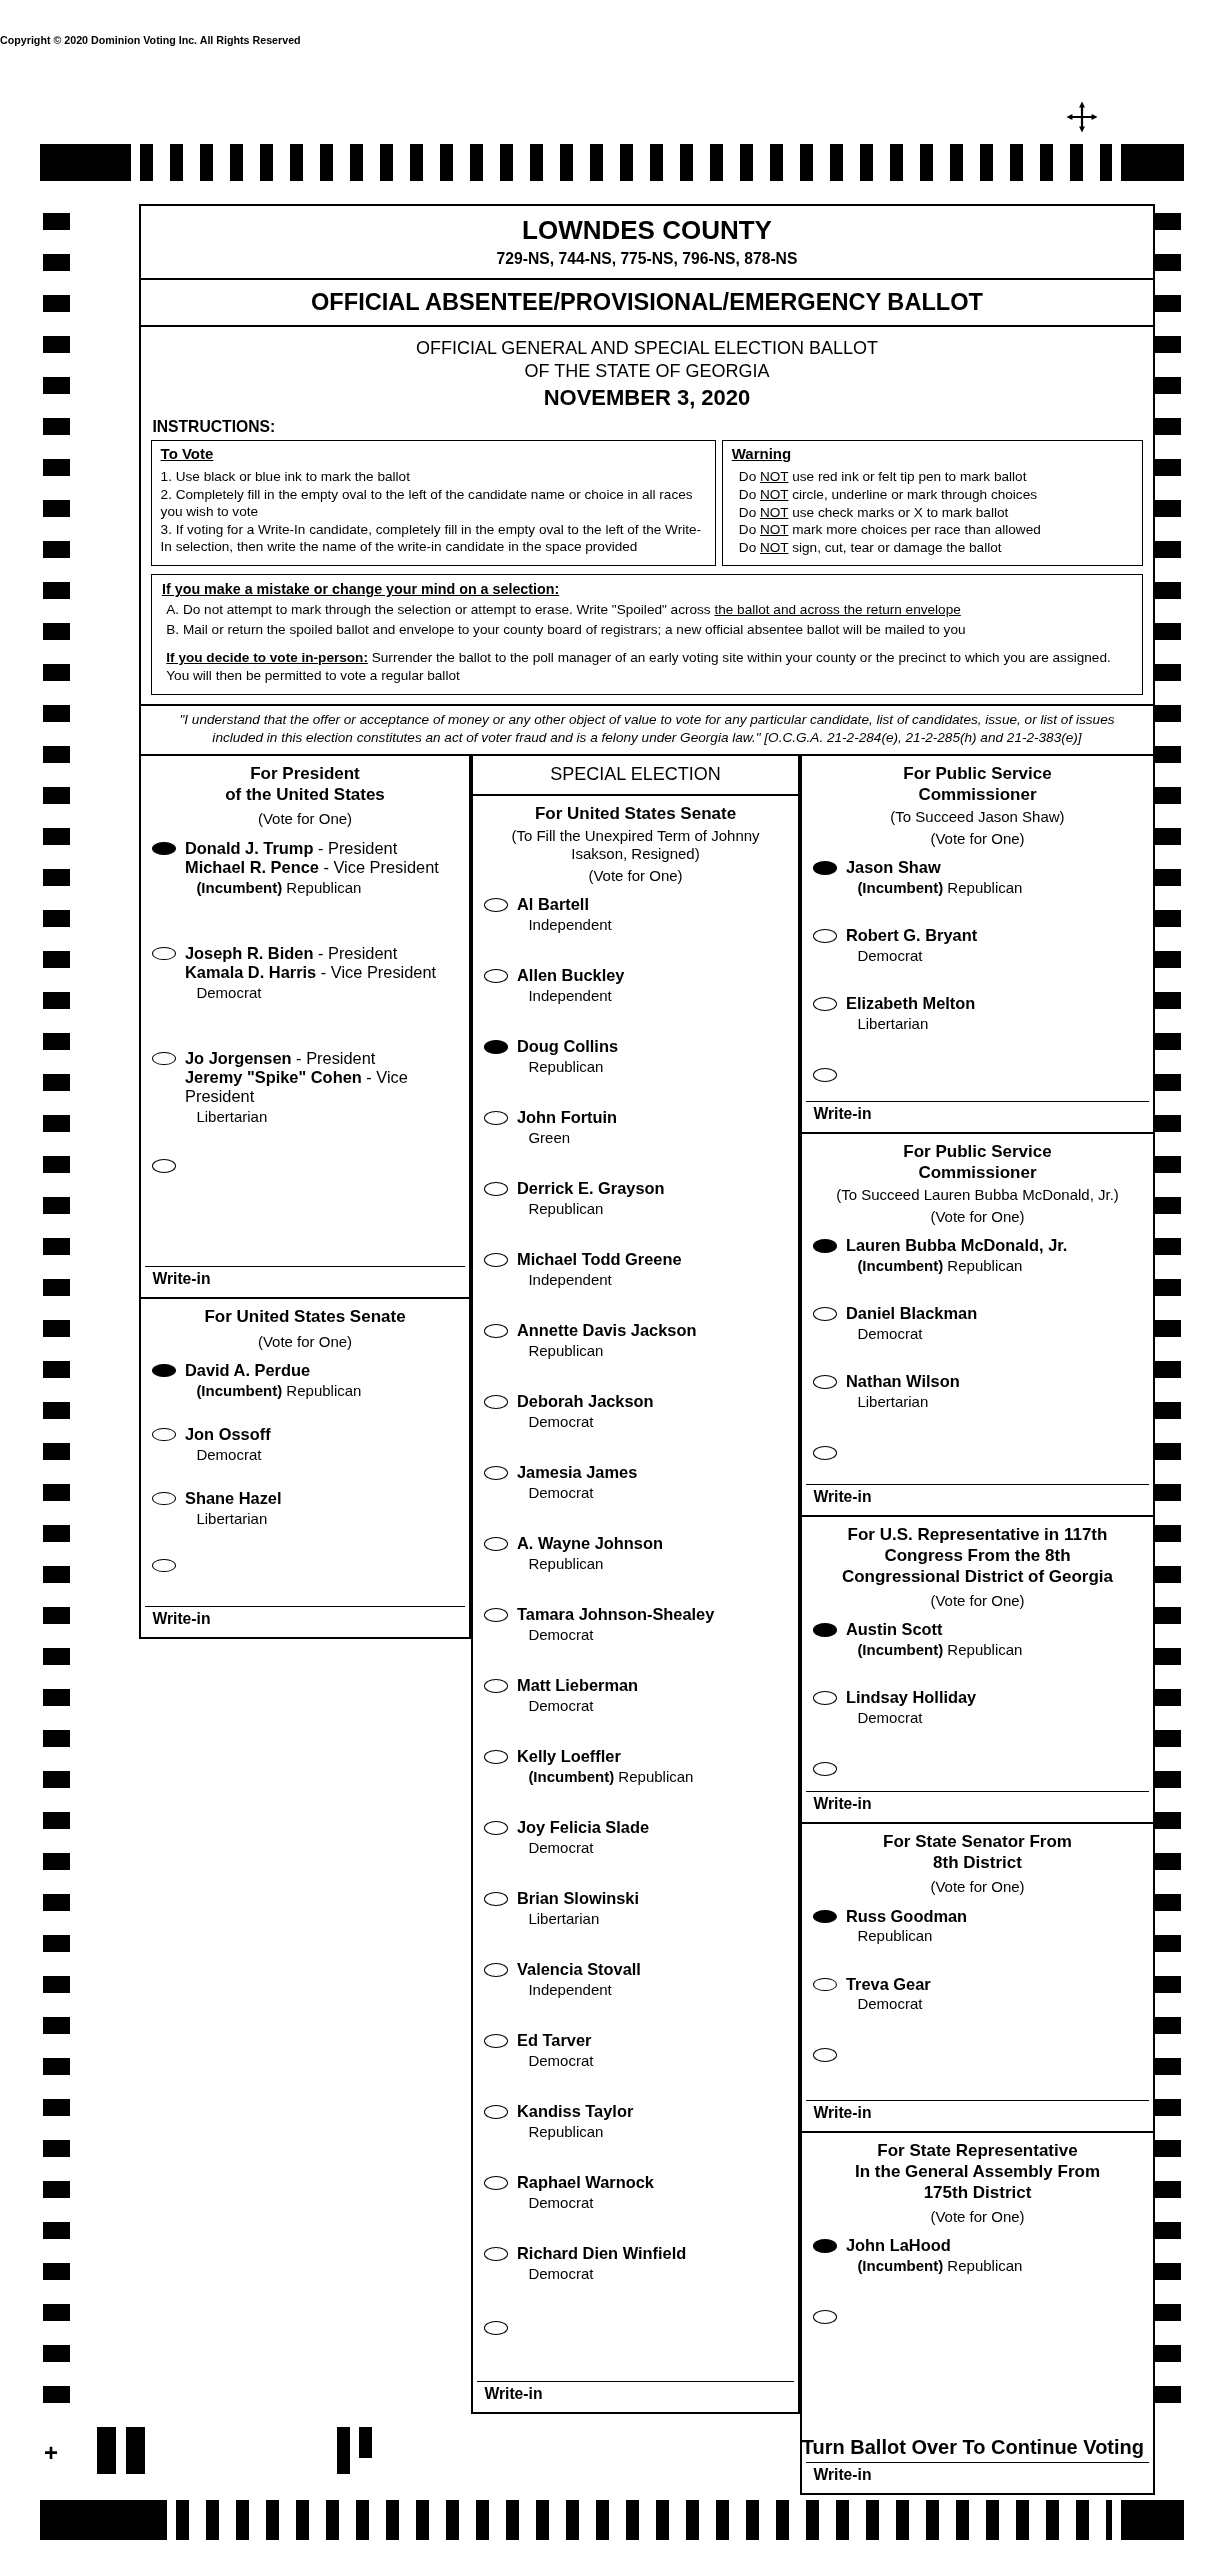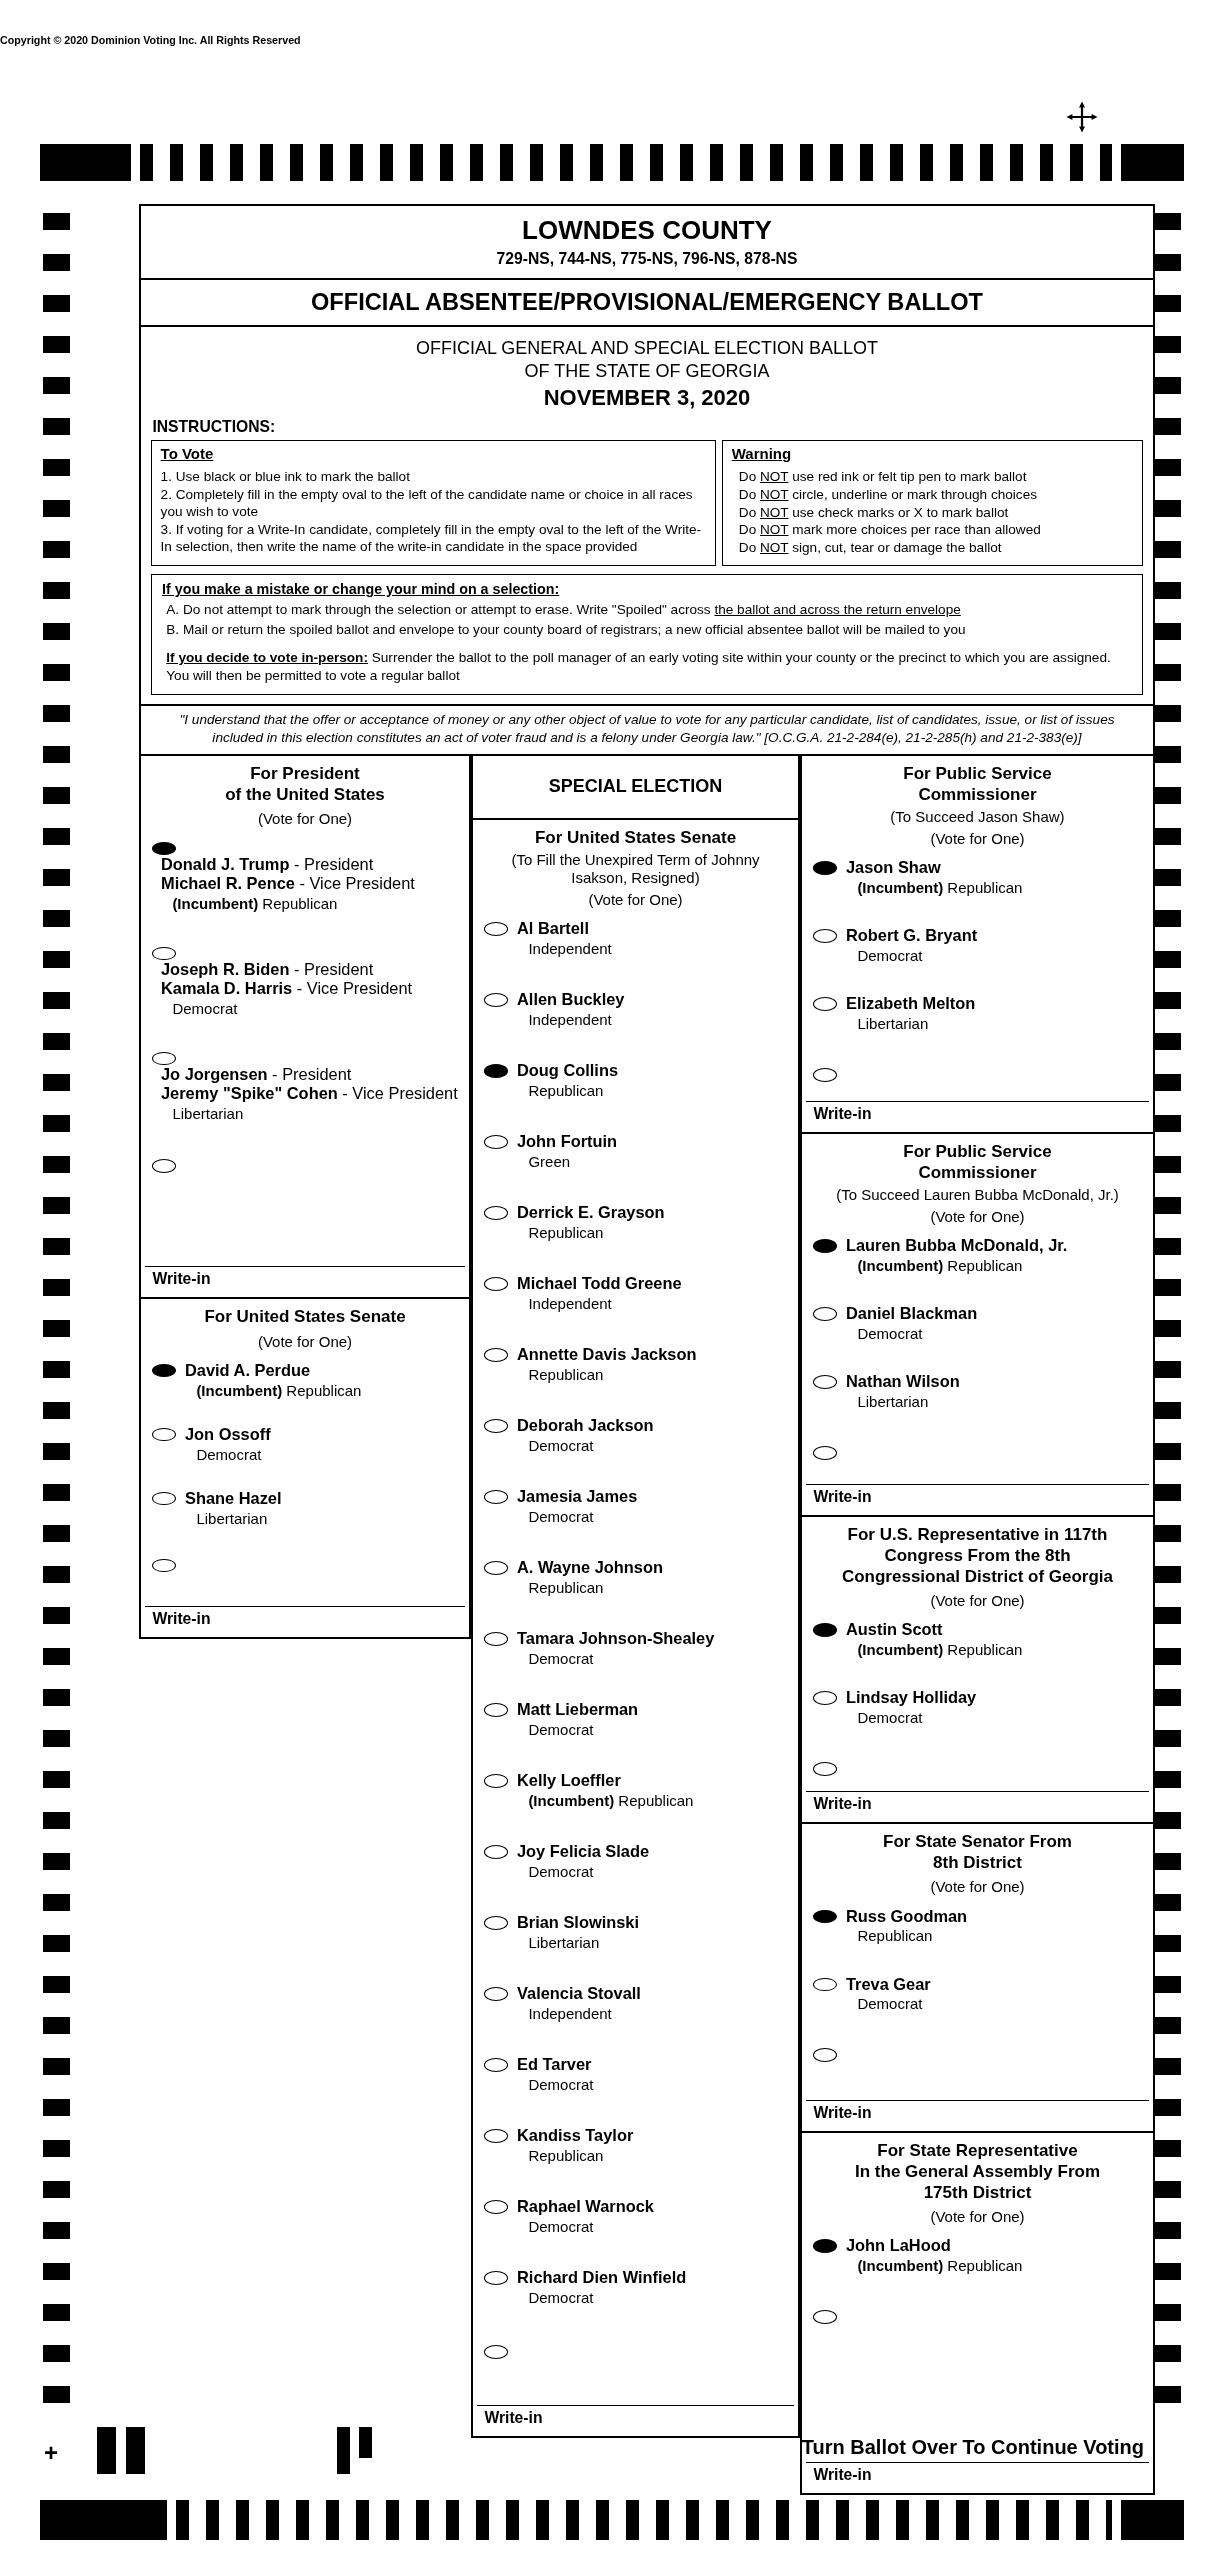--- a/index.html
+++ b/index.html
@@ -74,9 +74,9 @@
   #col2 { width: 329px; }
   #col3 { flex: 1; }
   .special-head {
-    height: 64px; border-bottom: 2.1px solid #000;
+    height: 40px; border-bottom: 2.1px solid #000;
     display: flex; align-items: center; justify-content: center;
-    font-size: 18px; font-weight: bold;
+    font-size: 18px; font-weight: normal;
   }
   .contest { display: flex; flex-direction: column; border-bottom: 2.1px solid #000; }
   .bcol .contest:last-child { border-bottom: none; }

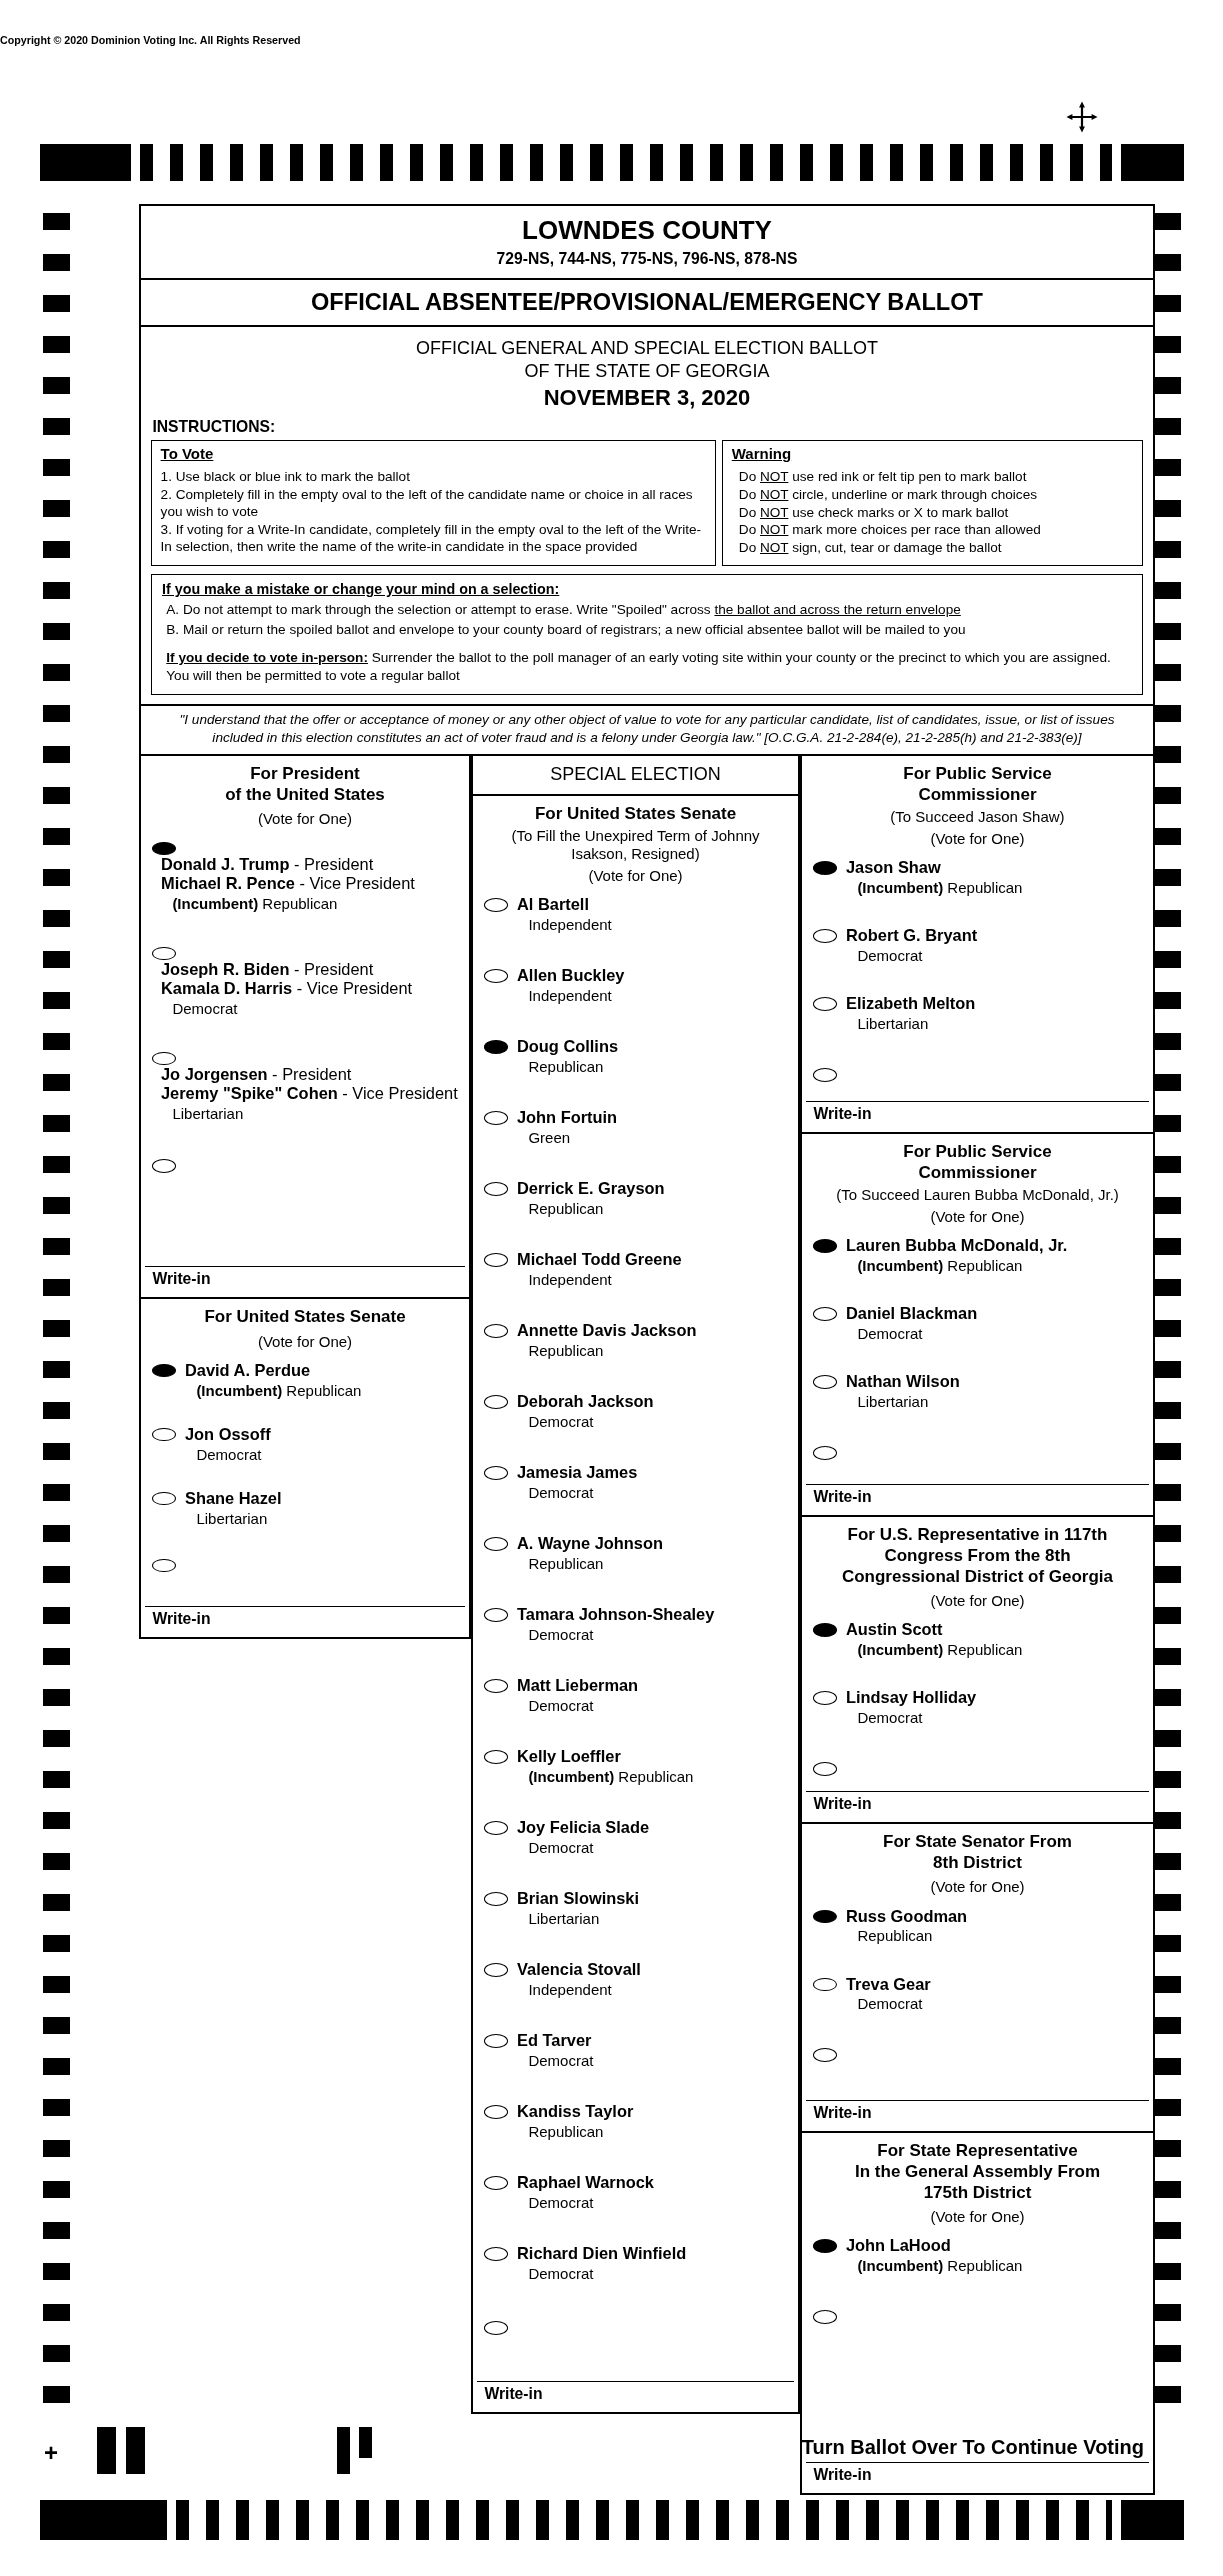--- a/index.html
+++ b/index.html
@@ -85,7 +85,7 @@
   .contest-subtitle { font-size: 15px; line-height: 1.18; white-space: pre-line; margin-top: 2.1px; }
   .contest-votefor { font-size: 15px; margin-top: 4.3px; }
   .candidate { display: flex; align-items: flex-start; padding: 7.1px 4.3px 0 11.4px; min-height: 69px; }
-  .c-president .candidate { min-height: 105px; flex-direction: column; }
+  .c-president .candidate { min-height: 105px; }
   .c-us-senate .candidate { min-height: 64px; }
   .c-us-senate-special .candidate { min-height: 71px; }
   .c-psc-shaw .candidate, .c-psc-mcdonald .candidate,

